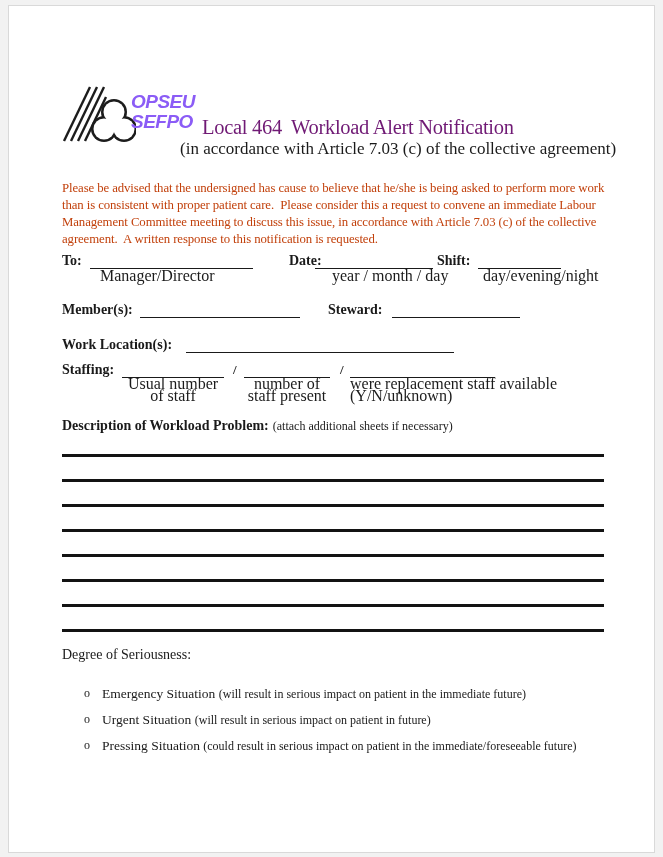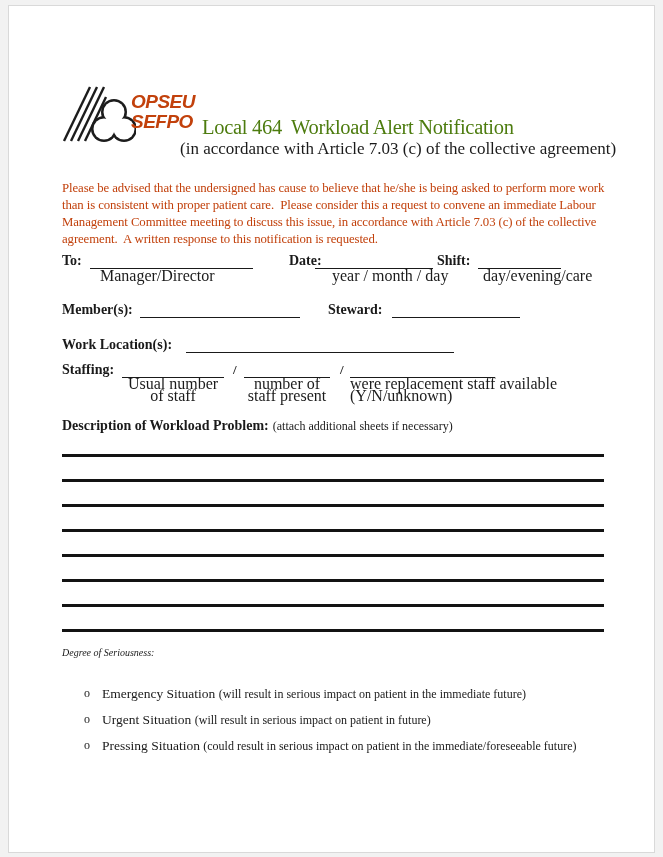--- a/index.html
+++ b/index.html
@@ -17,7 +17,7 @@
   .logo-text{
     font-family:"Liberation Sans", sans-serif;
     font-weight:bold;font-style:italic;
-    font-size:19px;line-height:20px;letter-spacing:-0.5px;color:#c2410c;
+    font-size:19px;line-height:20px;letter-spacing:-0.5px;color:#8b5cf6;
   }
   .doc-title{
     font-size:20.5px;letter-spacing:-0.3px;white-space:pre;color:#4d7c0f;text-align:center;

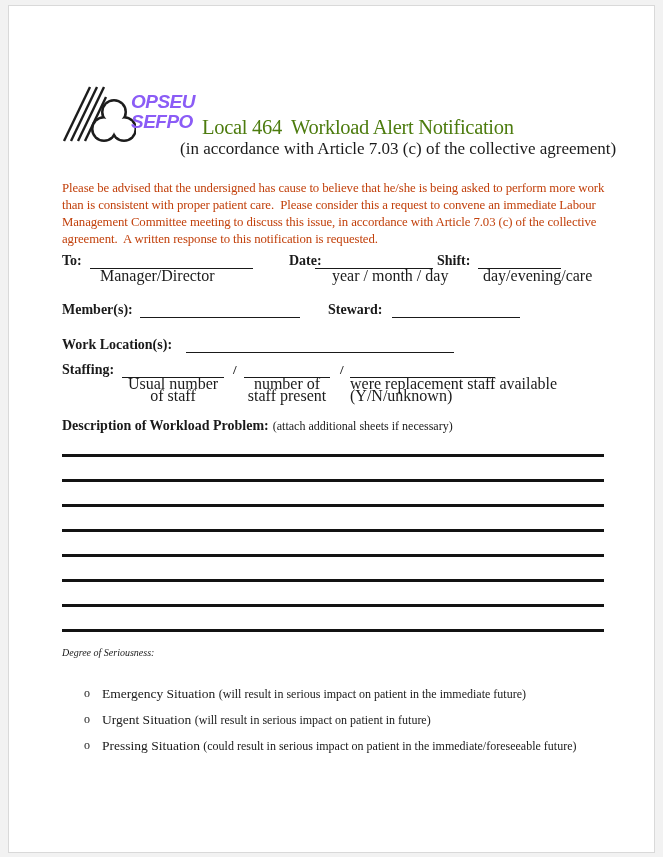--- a/index.html
+++ b/index.html
@@ -20,7 +20,7 @@
     font-size:19px;line-height:20px;letter-spacing:-0.5px;color:#8b5cf6;
   }
   .doc-title{
-    font-size:20.5px;letter-spacing:-0.3px;white-space:pre;color:#4d7c0f;text-align:center;
+    font-size:20.5px;letter-spacing:-0.3px;white-space:pre;color:#701a75;text-align:center;
   }
   .doc-subtitle{font-size:17px;color:#1a1a1a;}
   .intro{

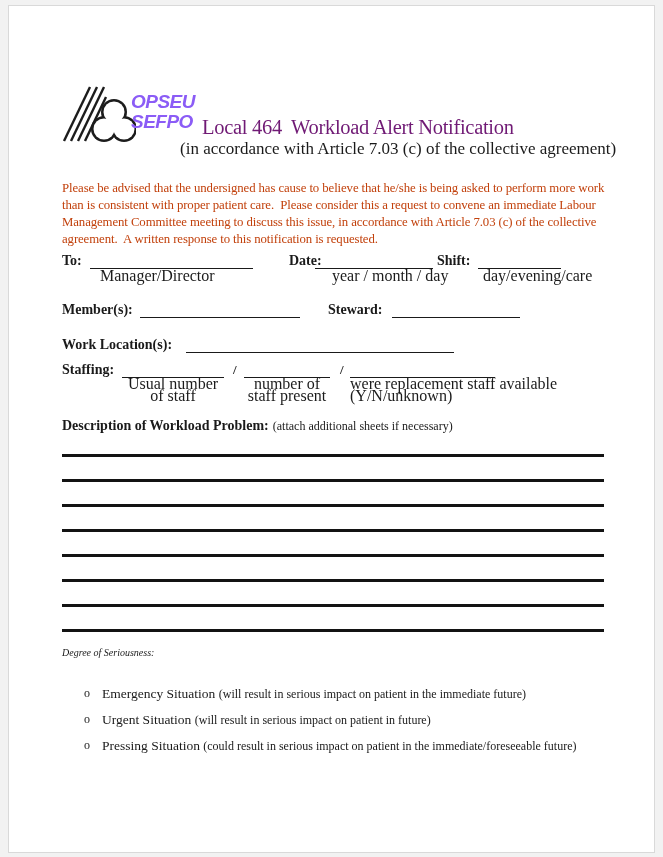--- a/index.html
+++ b/index.html
@@ -81,7 +81,7 @@
 
 <span class="abs blabel" style="left:437px;top:253px;">Shift:</span>
 <div class="abs fill-line" style="left:478px;top:254px;width:83px;"></div>
-<span class="abs sub" style="left:483px;top:270px;">day/evening/care</span>
+<span class="abs sub" style="left:483px;top:270px;">day/evening/night</span>
 
 <span class="abs blabel" style="left:62px;top:302px;">Member(s):</span>
 <div class="abs fill-line" style="left:140px;top:303px;width:160px;"></div>

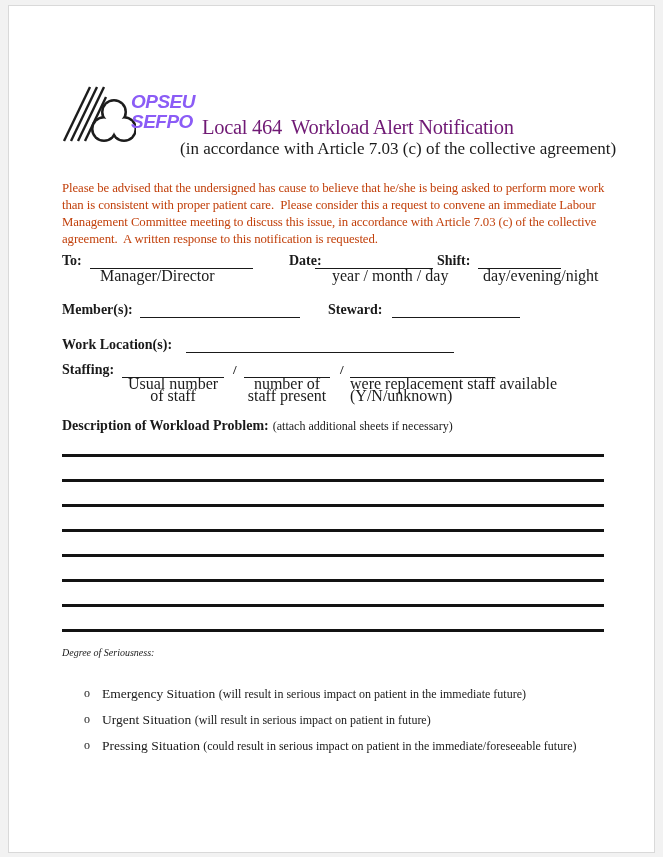--- a/index.html
+++ b/index.html
@@ -33,7 +33,7 @@
   .sub.center{text-align:center;}
   .desc-note{font-size:12px;}
   .rule{position:absolute;left:62px;width:542px;height:3px;background:#131313;}
-  .degree-heading{font-size:10px;font-style:italic;}
+  .degree-heading{font-size:14px;}
   .bullet{font-size:12px;line-height:14px;}
   .item{font-size:13.5px;line-height:26px;}
   .item .note{font-size:12px;}

